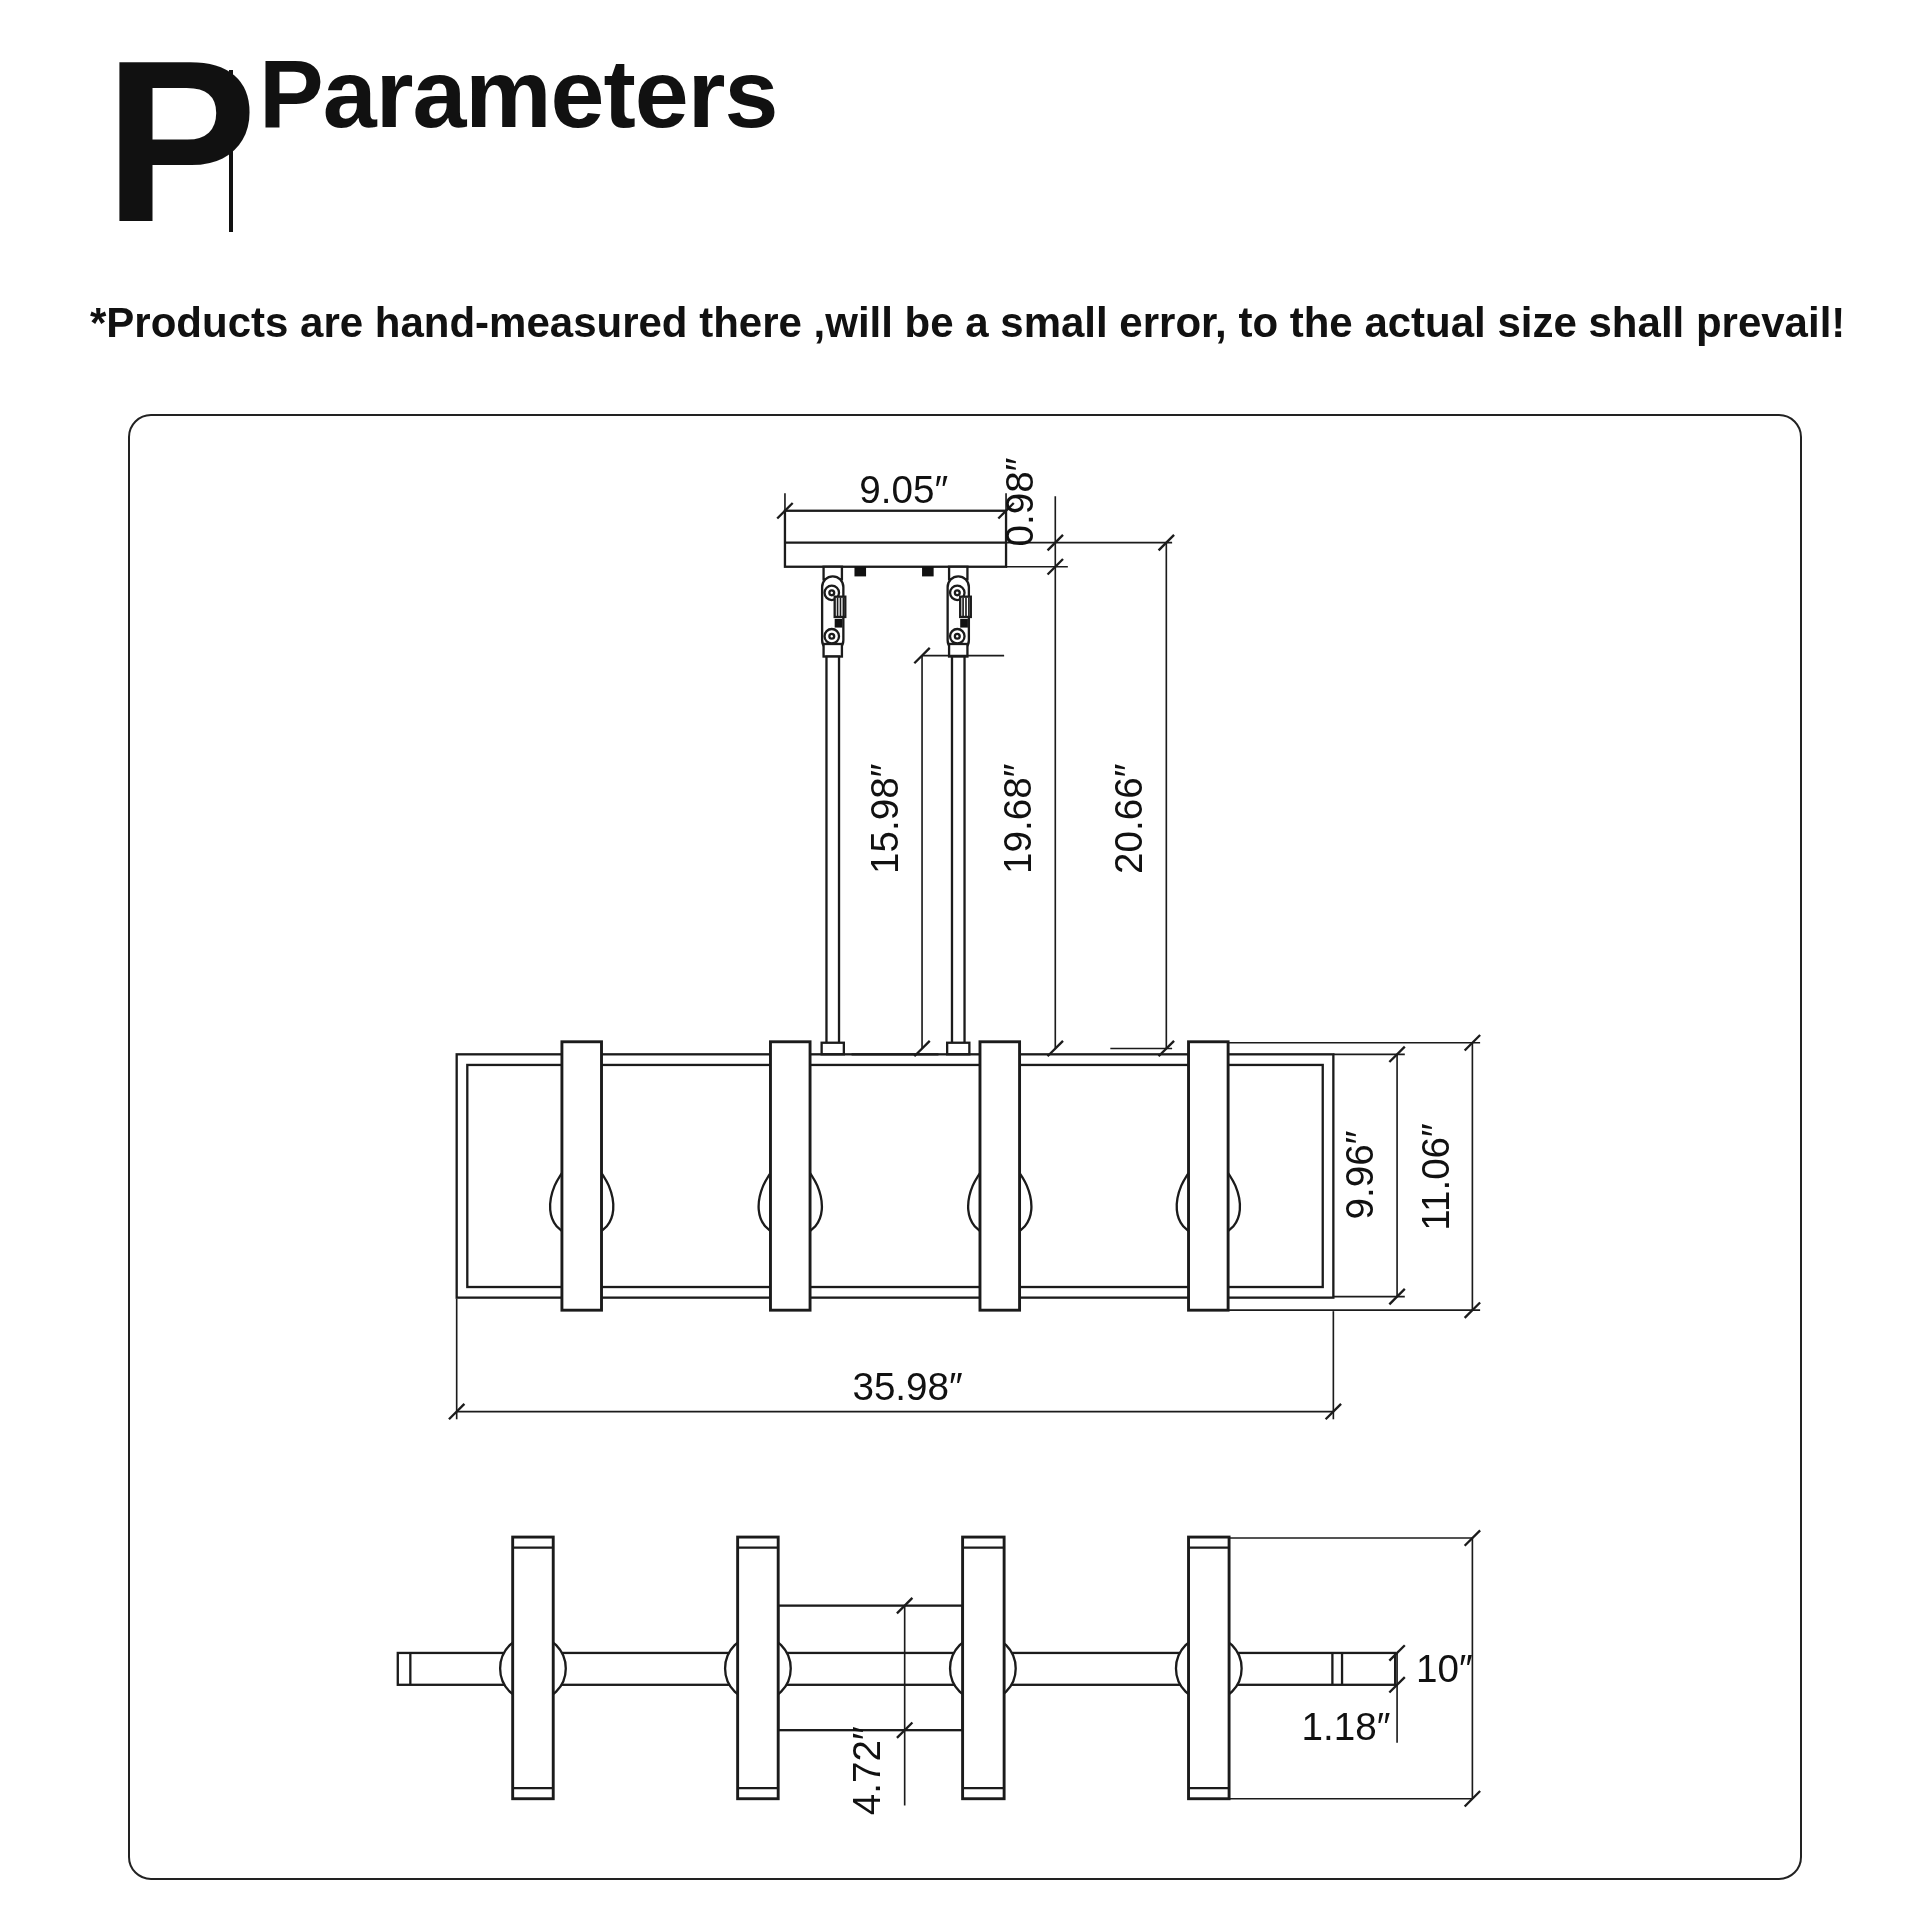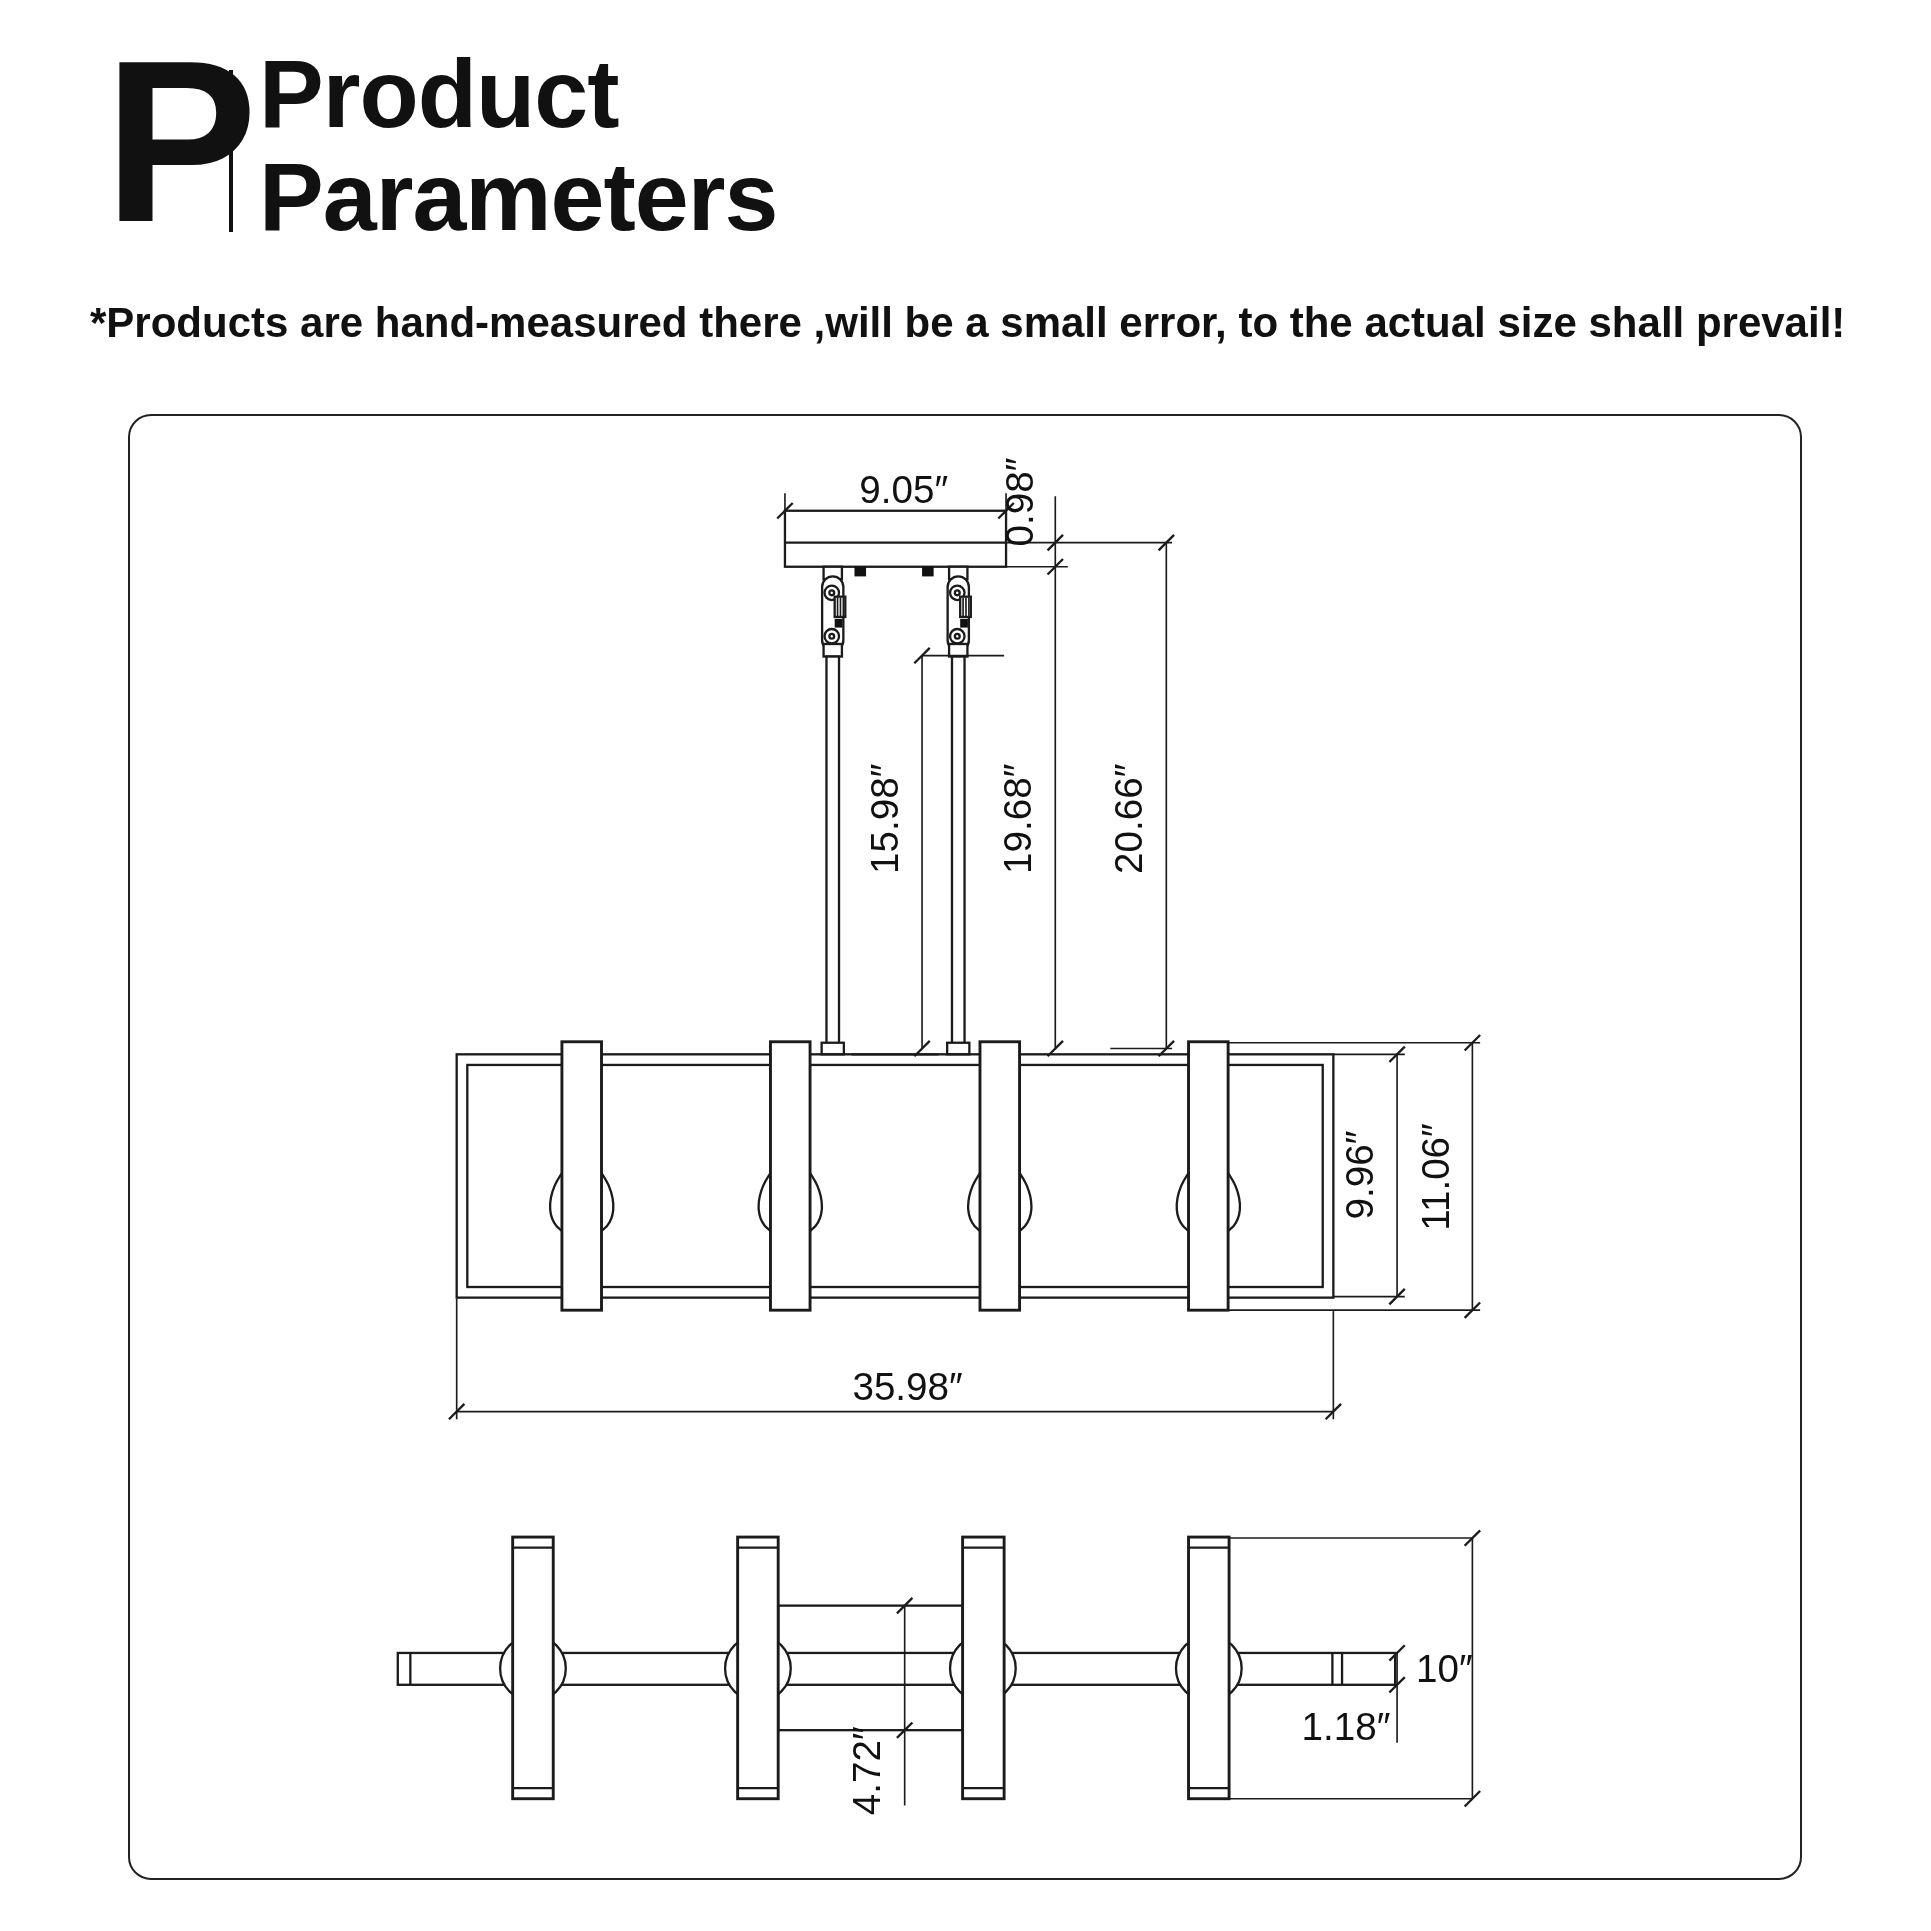--- a/index.html
+++ b/index.html
@@ -24,7 +24,6 @@
 <div class="p-letter">P</div>
 <div class="title-divider"></div>
 <div class="title-block">
-  <div>Product</div>
   <div>Parameters</div>
 </div>
 <div class="disclaimer">*Products are hand-measured there ,will be a small error, to the actual size shall prevail!</div>

